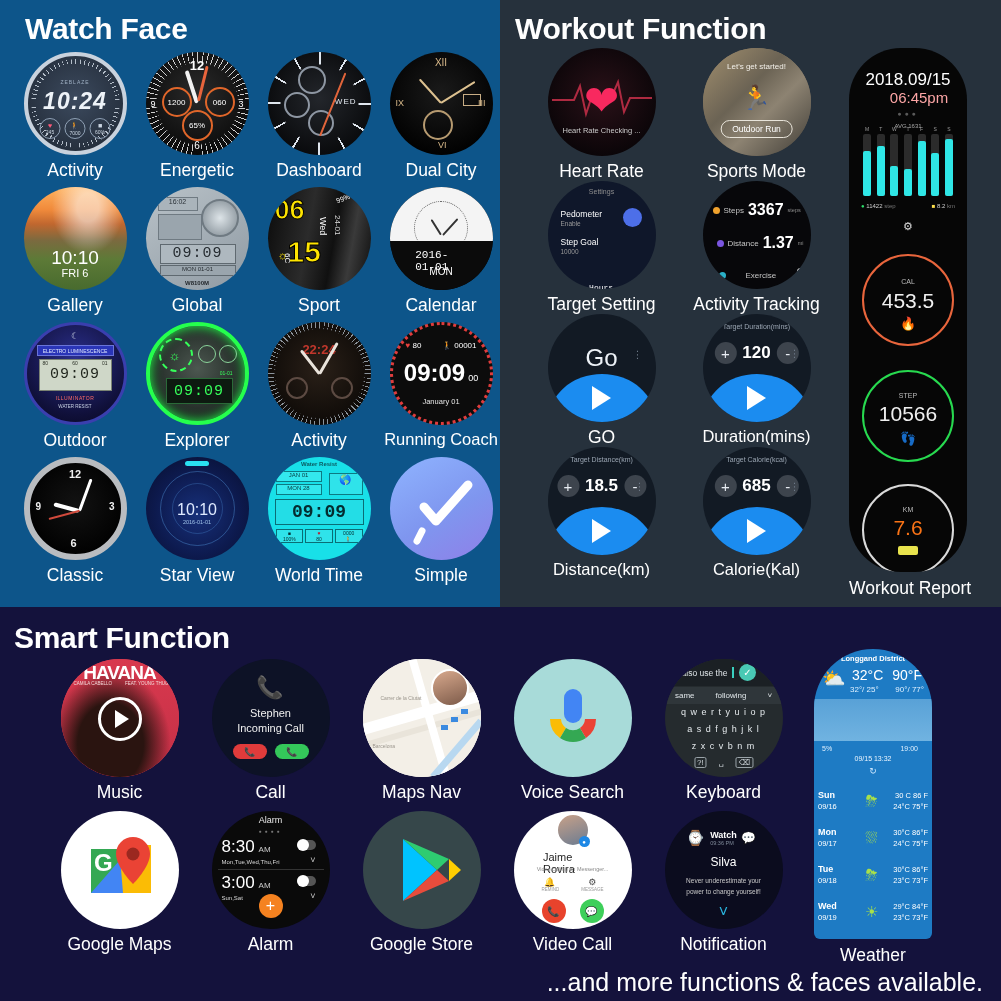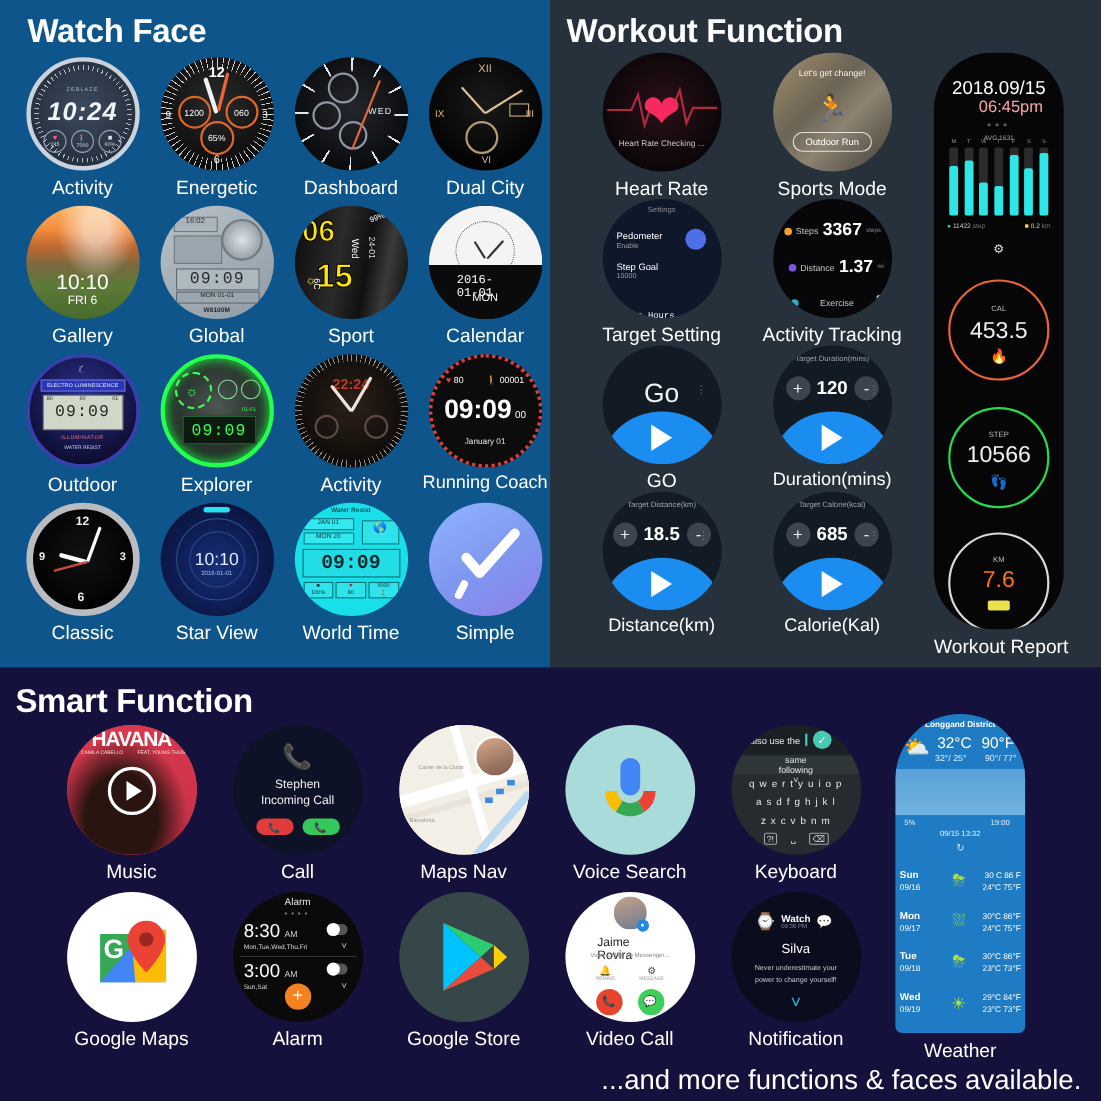--- a/index.html
+++ b/index.html
@@ -365,7 +365,7 @@
         <div class="cell">
           <div class="dial w108 f-sports">
             <div class="full" style="background:linear-gradient(135deg,#a3906f 0%,#6b6354 40%,#8d8372 60%,#3f3c36 100%);"></div>
-            <div class="ctr" style="top:14px; font-size:8px; color:#f2efe8; white-space:nowrap;">Let's get change!</div>
+            <div class="ctr" style="top:14px; font-size:8px; color:#f2efe8; white-space:nowrap;">Let's get started!</div>
             <div class="ctr" style="top:36px; font-size:24px; color:#fff;">🏃</div>
             <div class="ctr" style="top:72px; padding:3px 11px; border:1px solid #e8e4da; border-radius:11px; font-size:8.5px; color:#fff; white-space:nowrap;">Outdoor Run</div>
           </div>

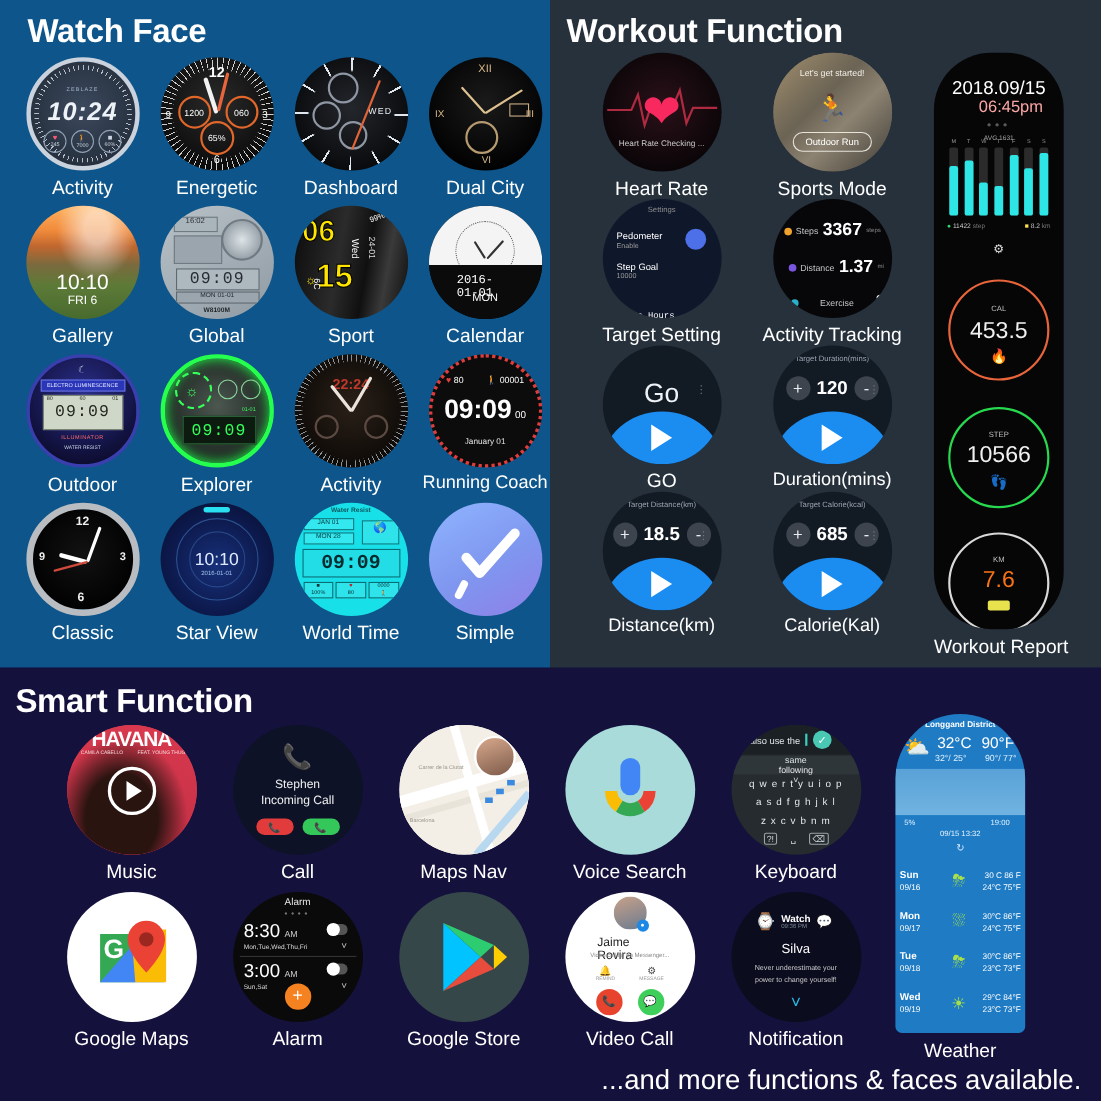--- a/index.html
+++ b/index.html
@@ -605,7 +605,7 @@
             <span style="width:1.5px;height:11px;background:#3ad0c0;"></span>
             <span style="width:17px;height:17px;border-radius:50%;background:#49c9b4;color:#fff;font-size:10px;display:flex;align-items:center;justify-content:center;">✓</span>
           </div>
-          <div style="position:absolute; left:0; right:0; top:28px; height:17px; background:#2f363a; display:flex; align-items:center; justify-content:space-around; font-size:8px; color:#dfe5e8;flex-direction:column;">
+          <div style="position:absolute; left:0; right:0; top:28px; height:17px; background:#2f363a; display:flex; align-items:center; justify-content:space-around; font-size:8px; color:#dfe5e8;">
             <span>same</span>
             <span>following</span>
             <span>˅</span>

